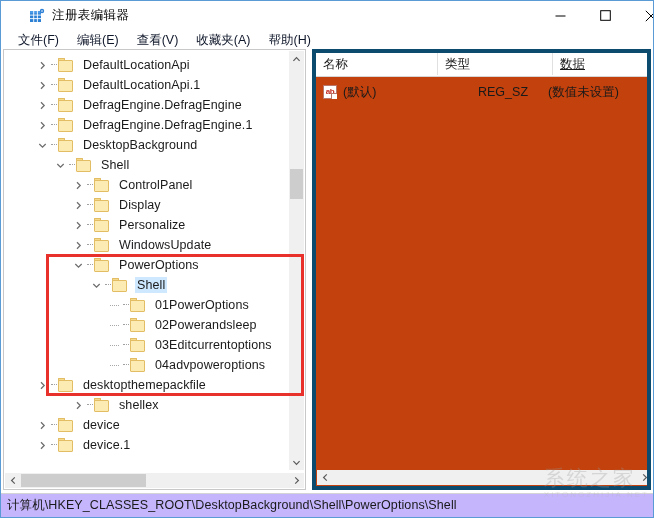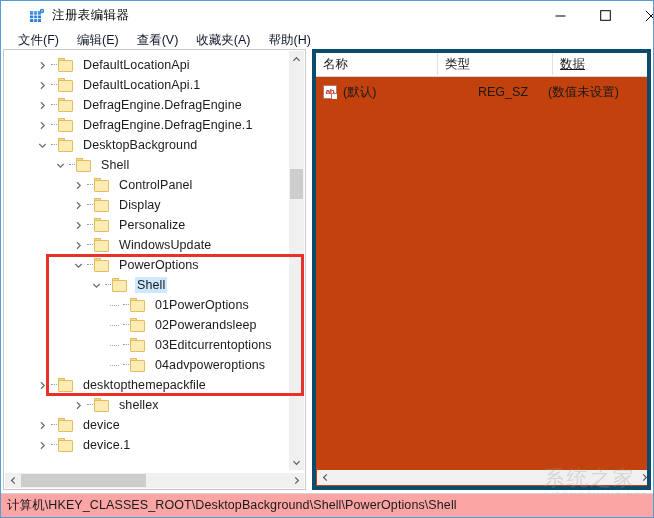--- a/index.html
+++ b/index.html
@@ -326,7 +326,7 @@
     left: 0; bottom: 0;
     width: 652px;
     height: 24px;
-    background: #fca5a5;
+    background: #c4b5fd;
     border-top: 1px solid #d4d4d4;
     display: flex;
     align-items: center;

